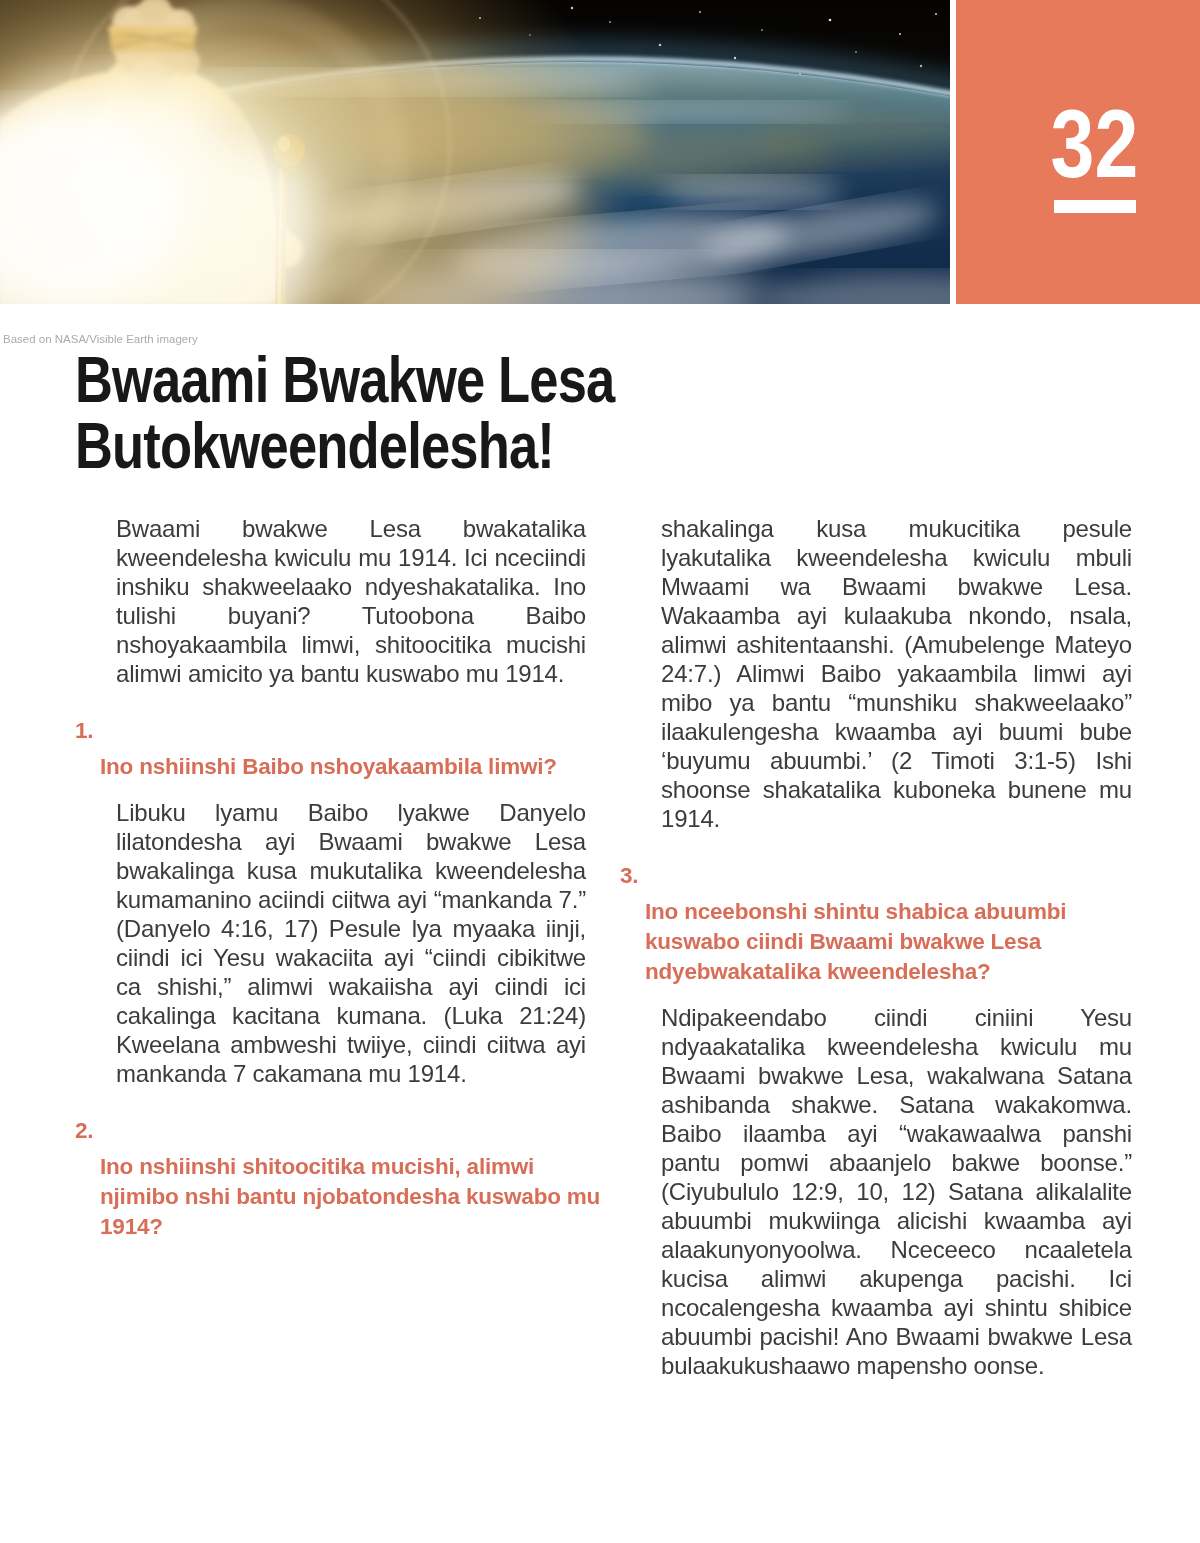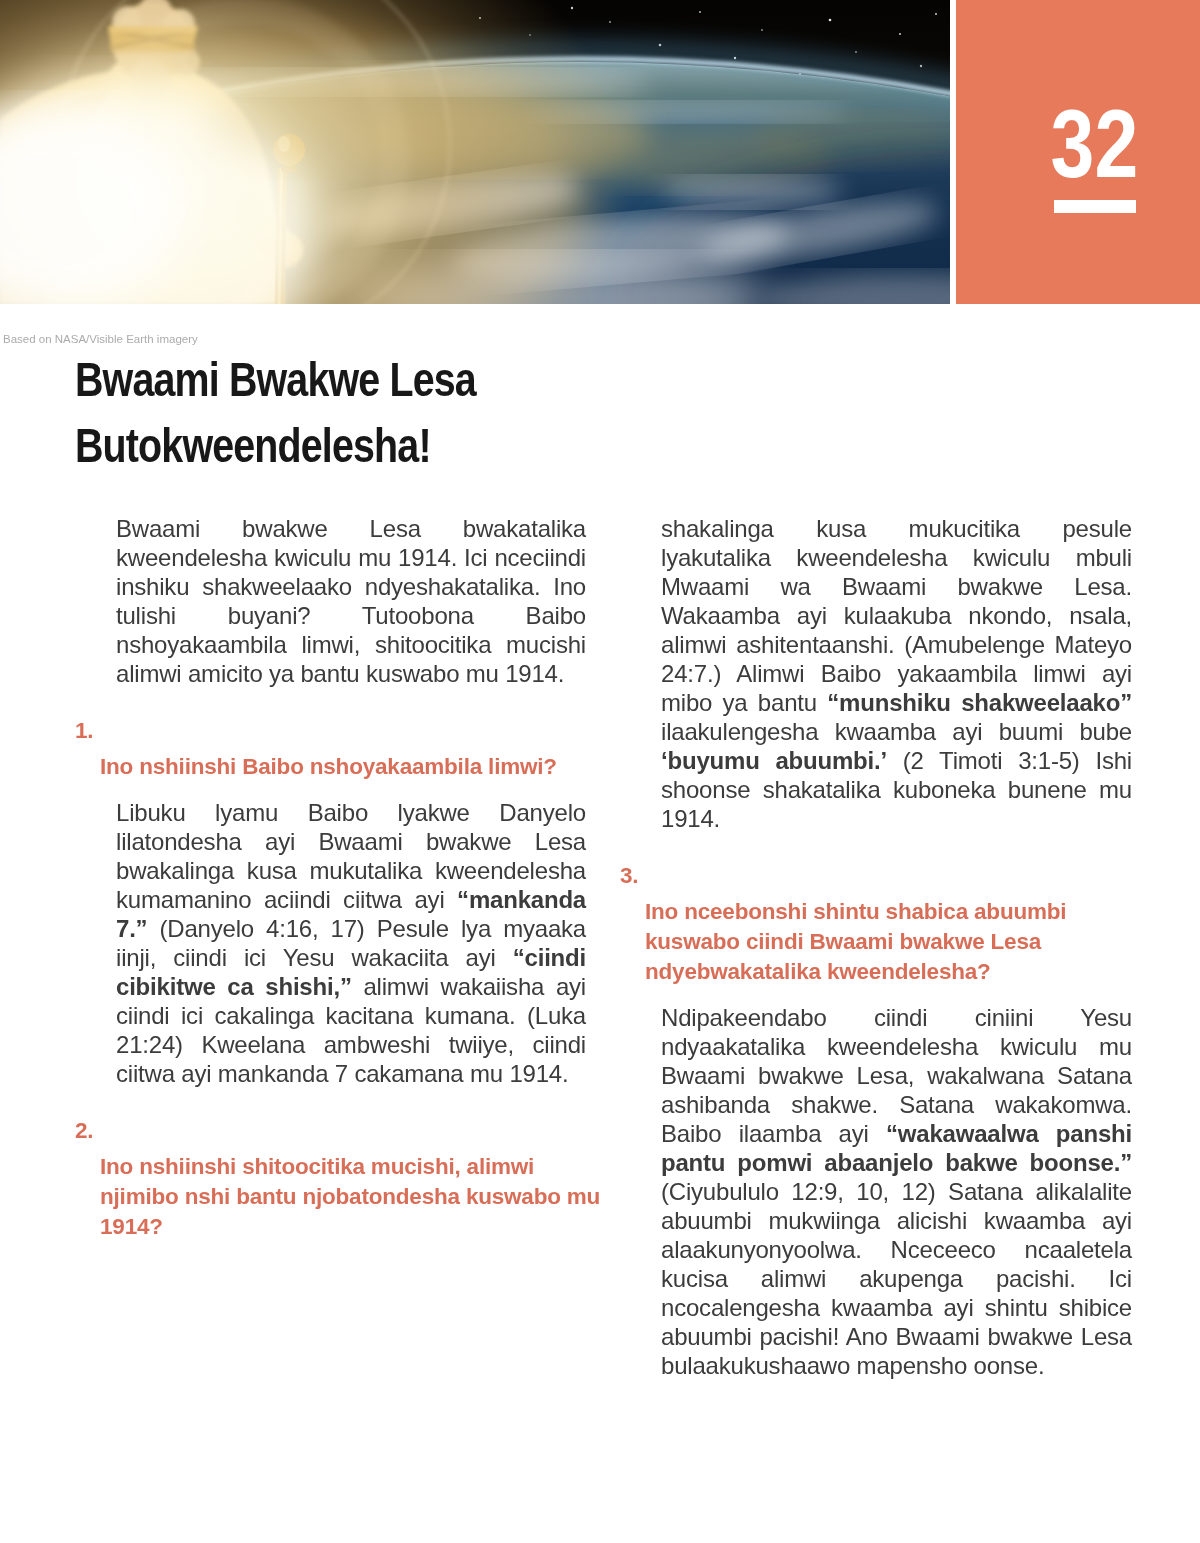--- a/index.html
+++ b/index.html
@@ -22,7 +22,7 @@
 
   
   .title { position:absolute; left:75px; top:347px; font-weight:bold; color:#181818;
-           font-size:48px; line-height:66px; letter-spacing:-1px; }
+           font-size:64px; line-height:66px; letter-spacing:-1px; }
   .tline { display:block; transform:scaleX(.82); transform-origin:0 50%; white-space:nowrap; }
 
   

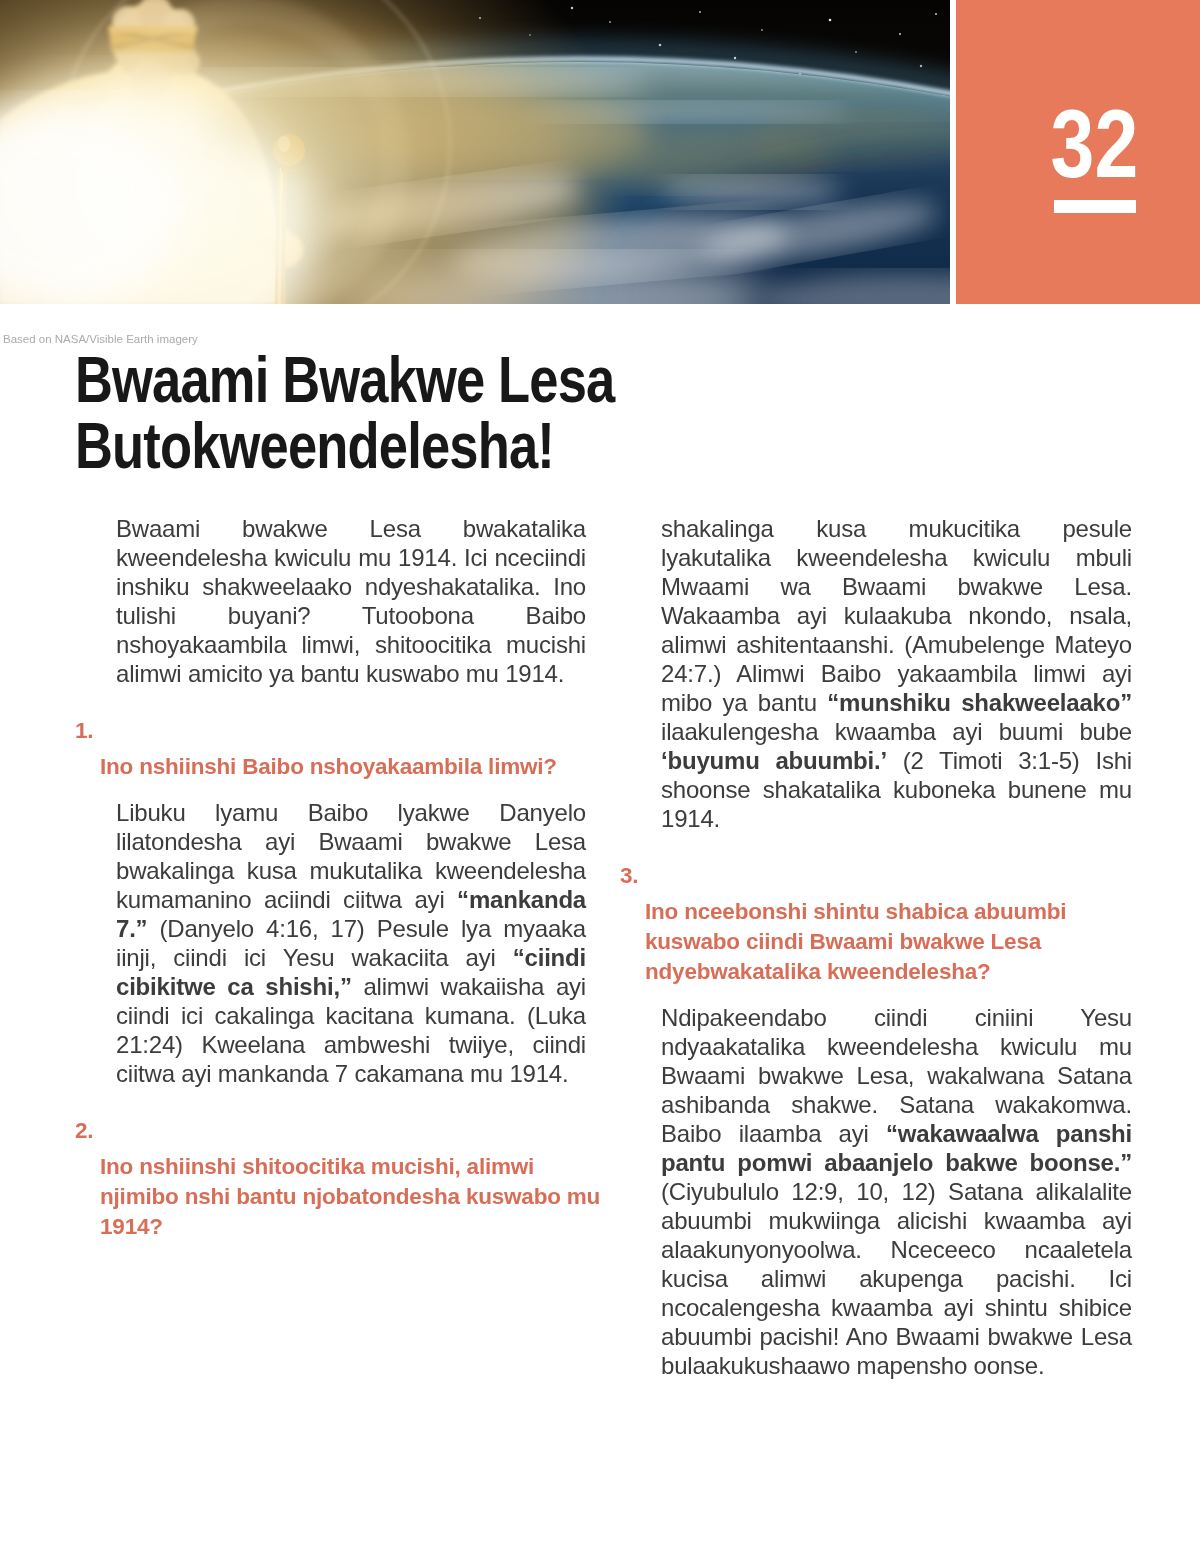--- a/index.html
+++ b/index.html
@@ -32,7 +32,7 @@
   .col-right { left:620px; width:528px; }
 
   .para { padding-left:25px; margin:16px; }
-  .para .bold { font-weight:bold; }
+  .para .bold { font-weight:normal; }
   .para .italic { font-style:italic; }
 
   .q-heading { display:flex; color:#d86e57; font-weight:bold; font-size:22.5px; line-height:30px;

